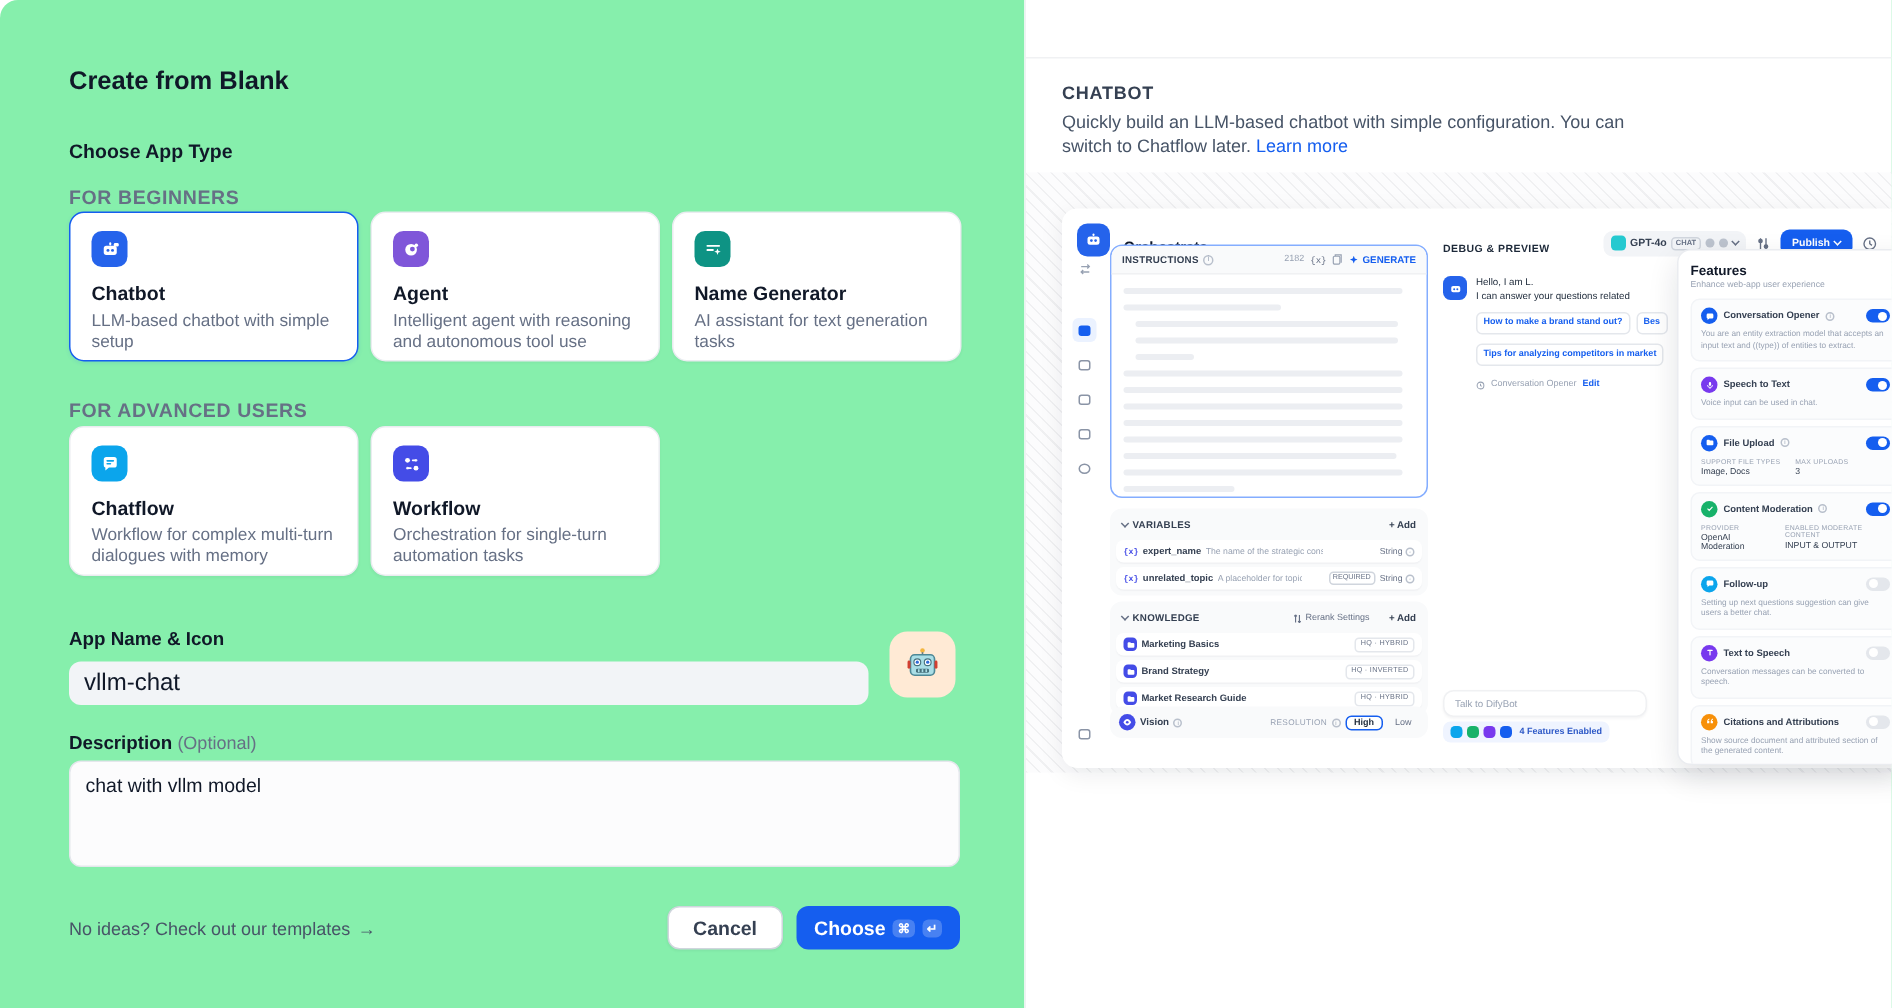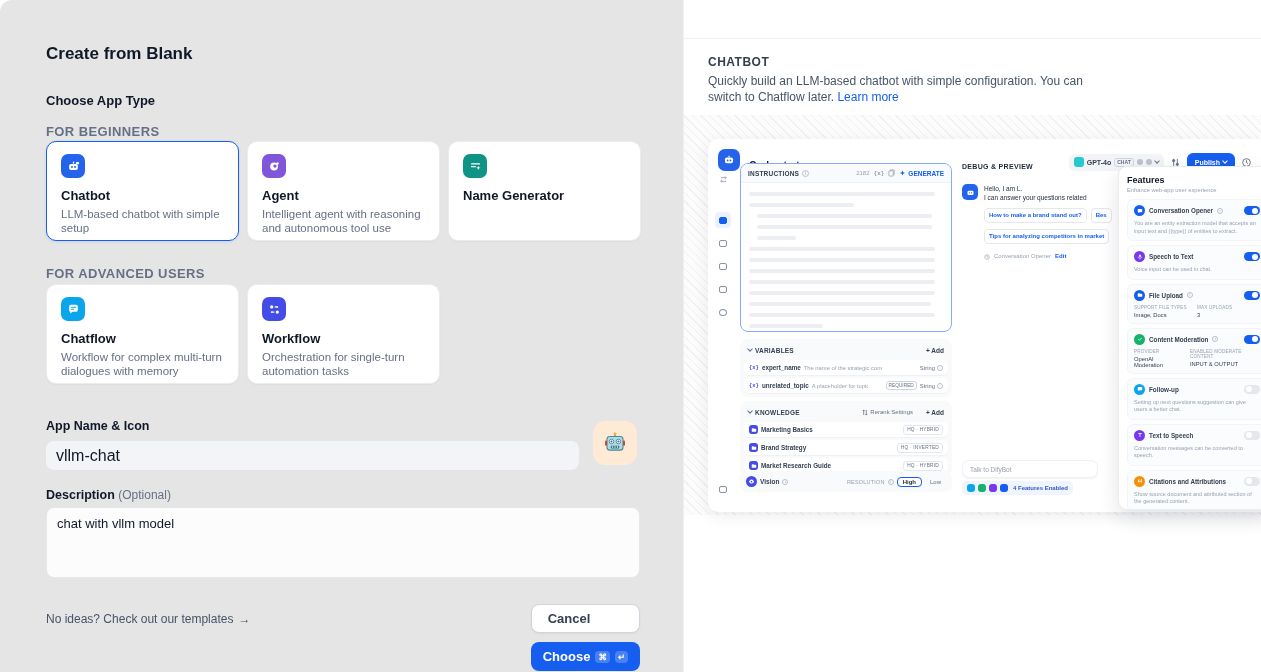--- a/index.html
+++ b/index.html
@@ -8,7 +8,7 @@
   .screen { position:relative; width:1261px; height:672px; background:#fff; }
 
   
-  .modal-left { position:absolute; left:0; top:0; width:683px; height:672px; background:#e5e5e5; border-radius:12px 0 0 0; }
+  .modal-left { position:absolute; left:0; top:0; width:683px; height:672px; background:#86efac; border-radius:12px 0 0 0; }
   .m-title { position:absolute; left:46px; top:44px; font-size:17px; font-weight:700; color:#101828; }
   .m-choose { position:absolute; left:46px; top:93px; font-size:13px; font-weight:700; color:#101828; }
   .group-label { position:absolute; left:46px; font-size:13px; font-weight:600; letter-spacing:.4px; color:#667085; }

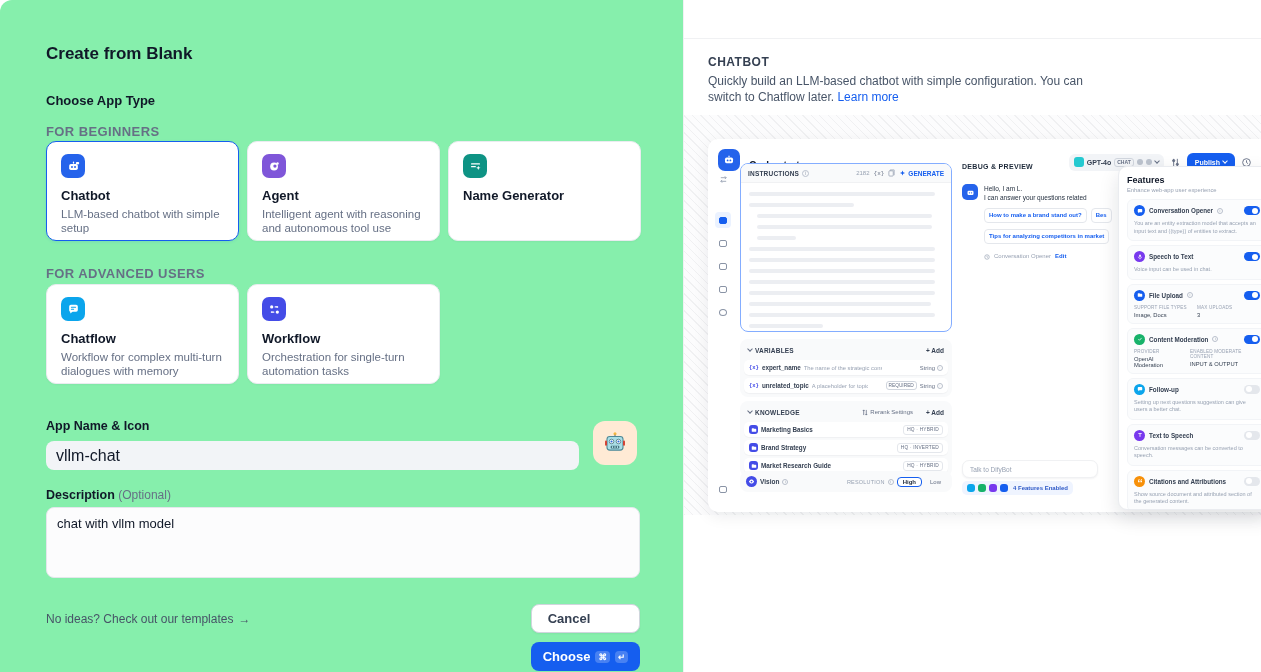--- a/index.html
+++ b/index.html
@@ -190,6 +190,7 @@
             </svg>
         </div>
         <div class="card-title">Name Generator</div>
+        <div class="card-desc">AI assistant for text generation tasks</div>
       </div>
     </div>
 

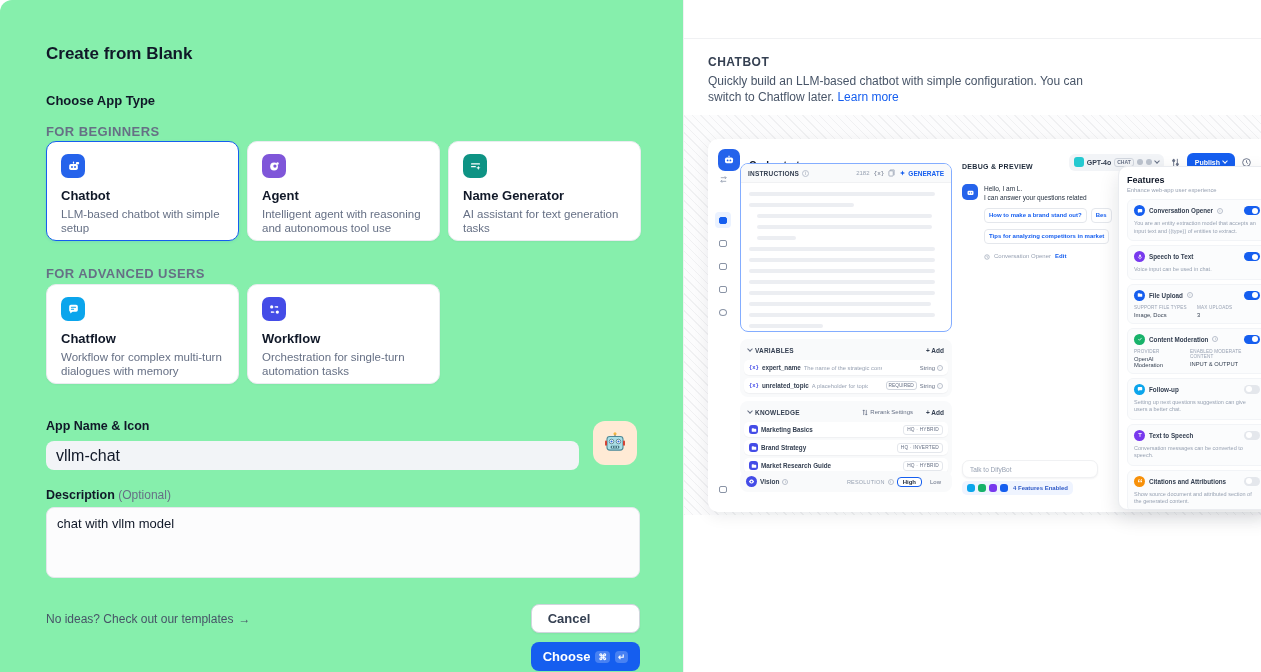--- a/index.html
+++ b/index.html
@@ -31,7 +31,7 @@
   .desc-input { position:absolute; left:46px; top:507px; width:594px; height:71px; background:#fcfcfd; border:1px solid #e4e7ec; border-radius:8px; padding:8px 10px; font-size:13px; color:#101828; resize:none; font-family:"Liberation Sans",sans-serif; }
 
   .tpl-link { position:absolute; left:46px; top:612px; font-size:12px; color:#475467; cursor:pointer; display:flex; align-items:center; gap:5px; }
-  .btn-row { position:absolute; right:43px; top:604px; display:flex; gap:9px;flex-direction:column; }
+  .btn-row { position:absolute; right:43px; top:604px; display:flex; gap:9px; }
   .btn-cancel { height:29px; padding:0 16px; background:#fff; border:1px solid #d0d5dd; border-radius:8px; font-size:13px; font-weight:600; color:#354052; display:flex; align-items:center; cursor:pointer; box-shadow:0 1px 2px rgba(16,24,40,.05); }
   .btn-create { height:29px; padding:0 12px; background:#155eef; border:none; border-radius:8px; font-size:13px; font-weight:600; color:#fff; display:flex; align-items:center; gap:5px; cursor:pointer; }
   .kbd { background:rgba(255,255,255,.22); border-radius:4px; font-size:8.5px; padding:1px 3px; line-height:10px; }

